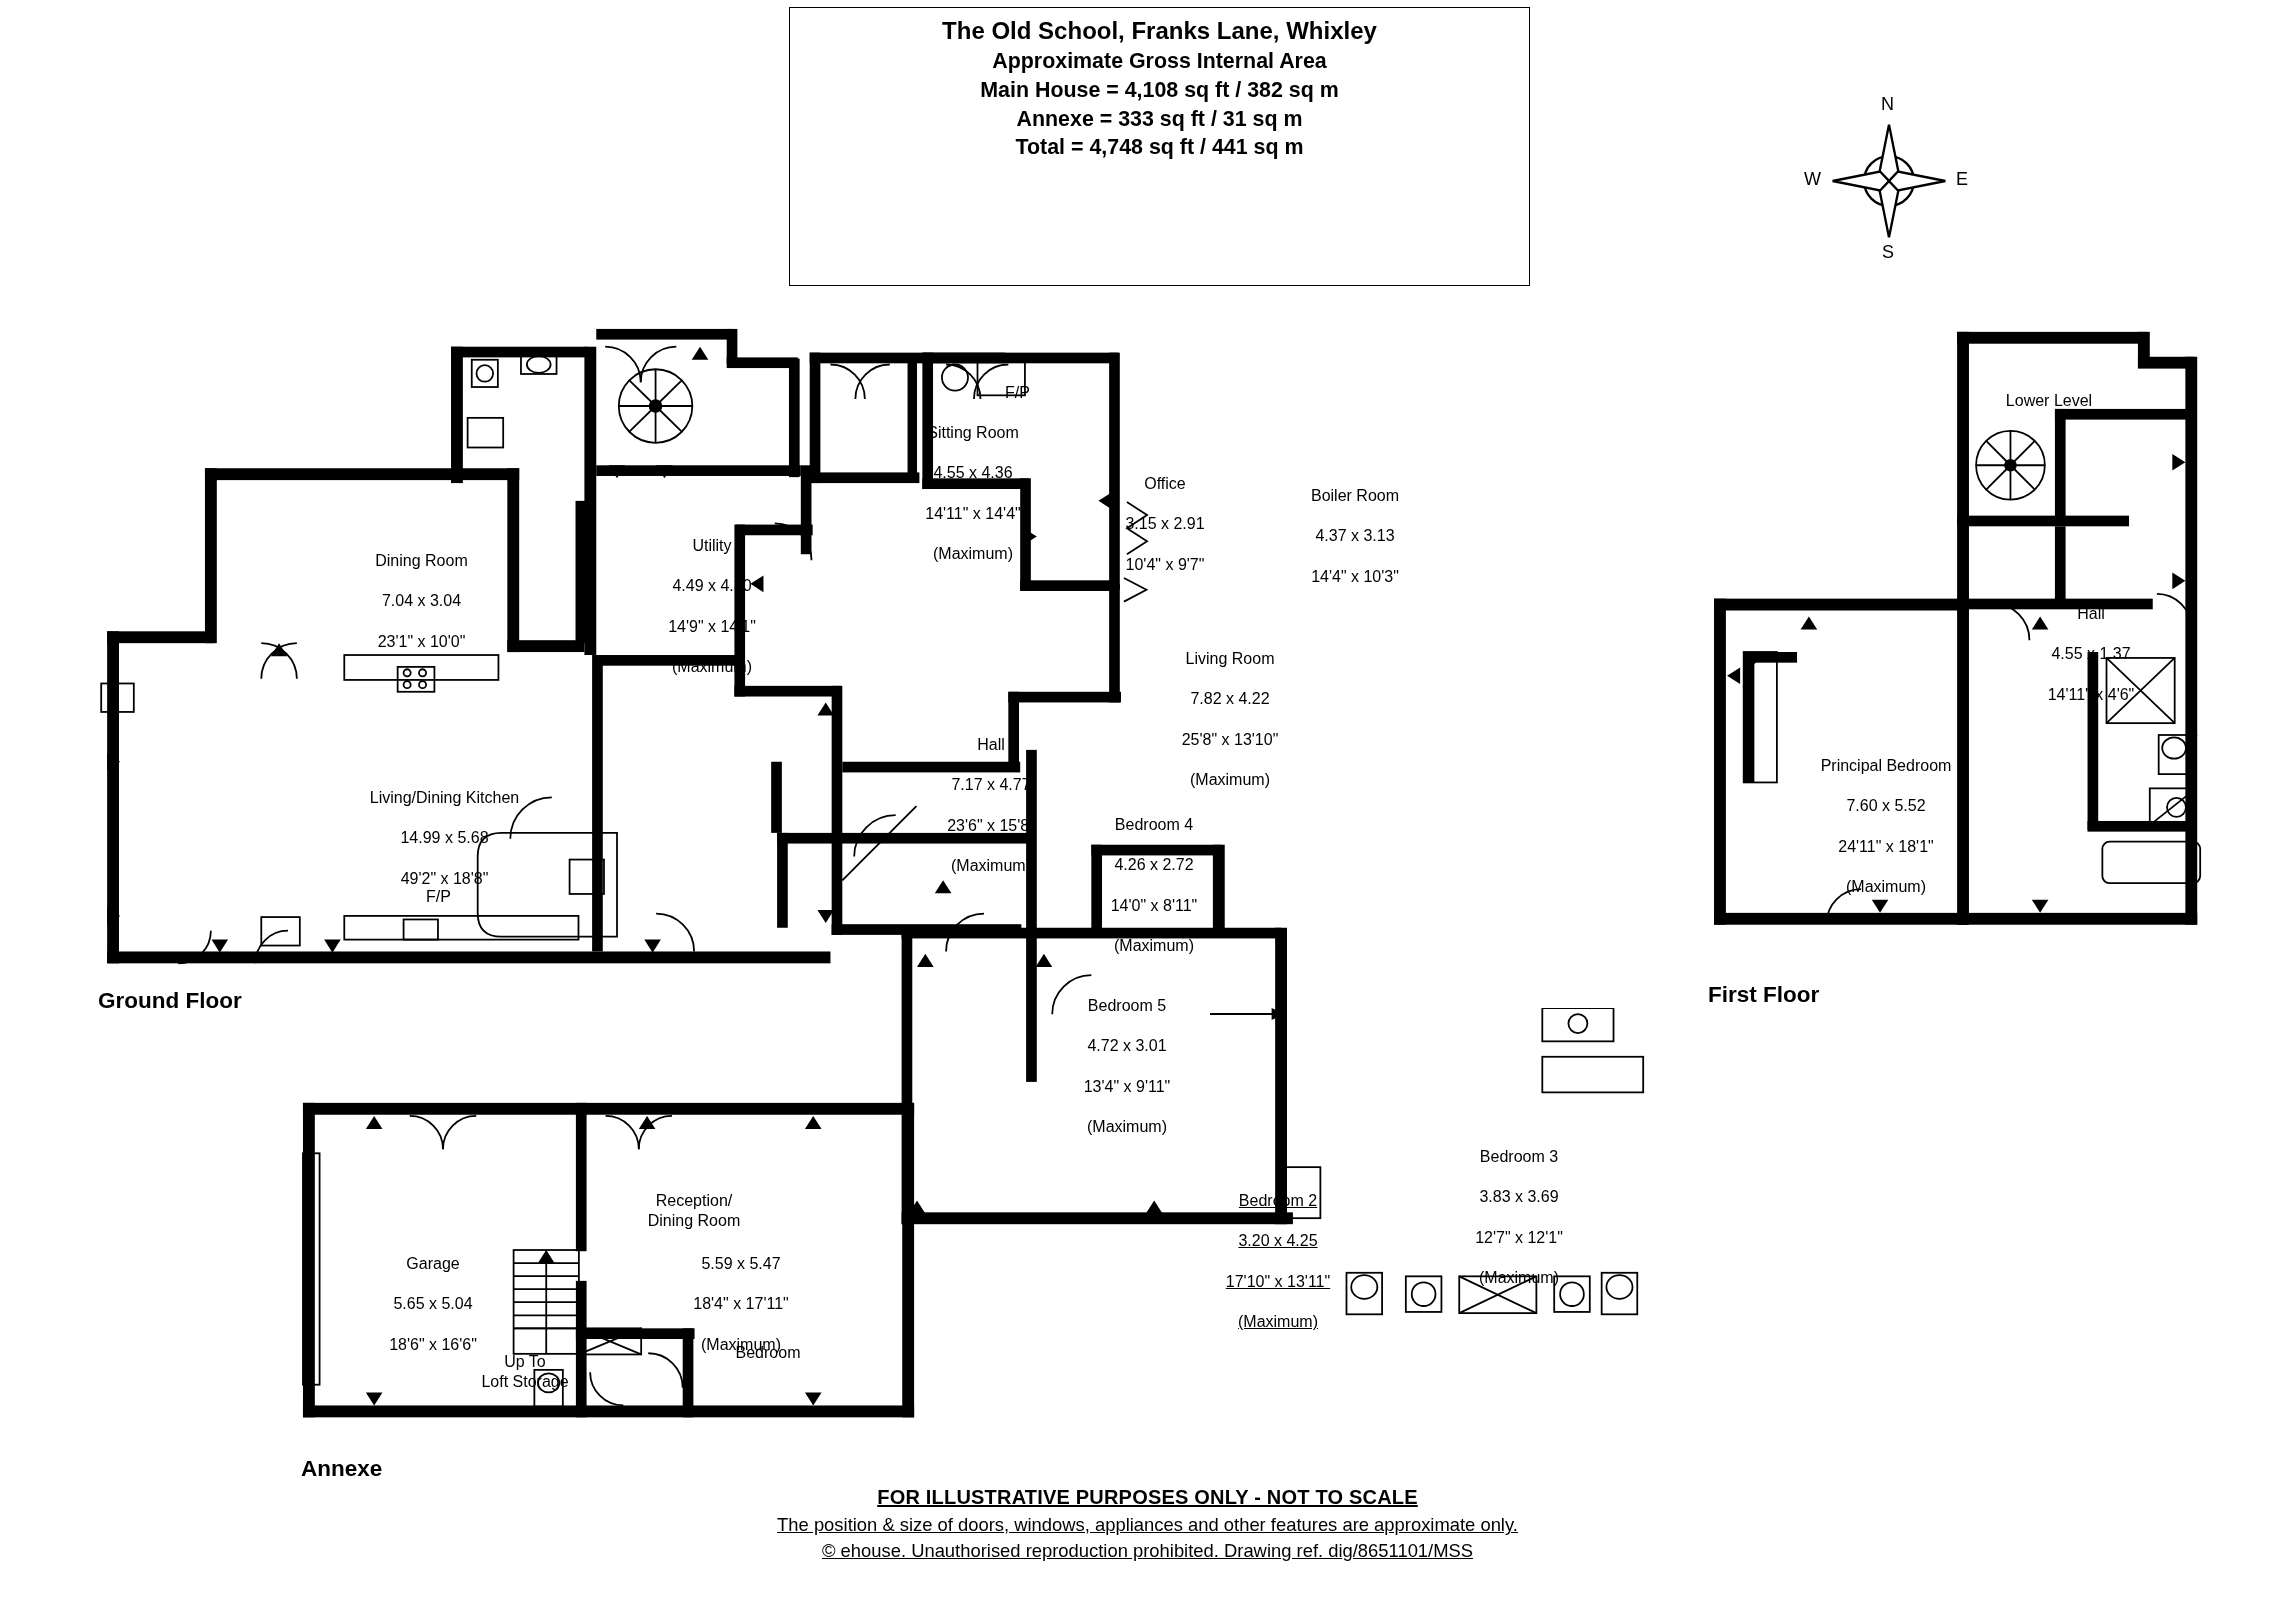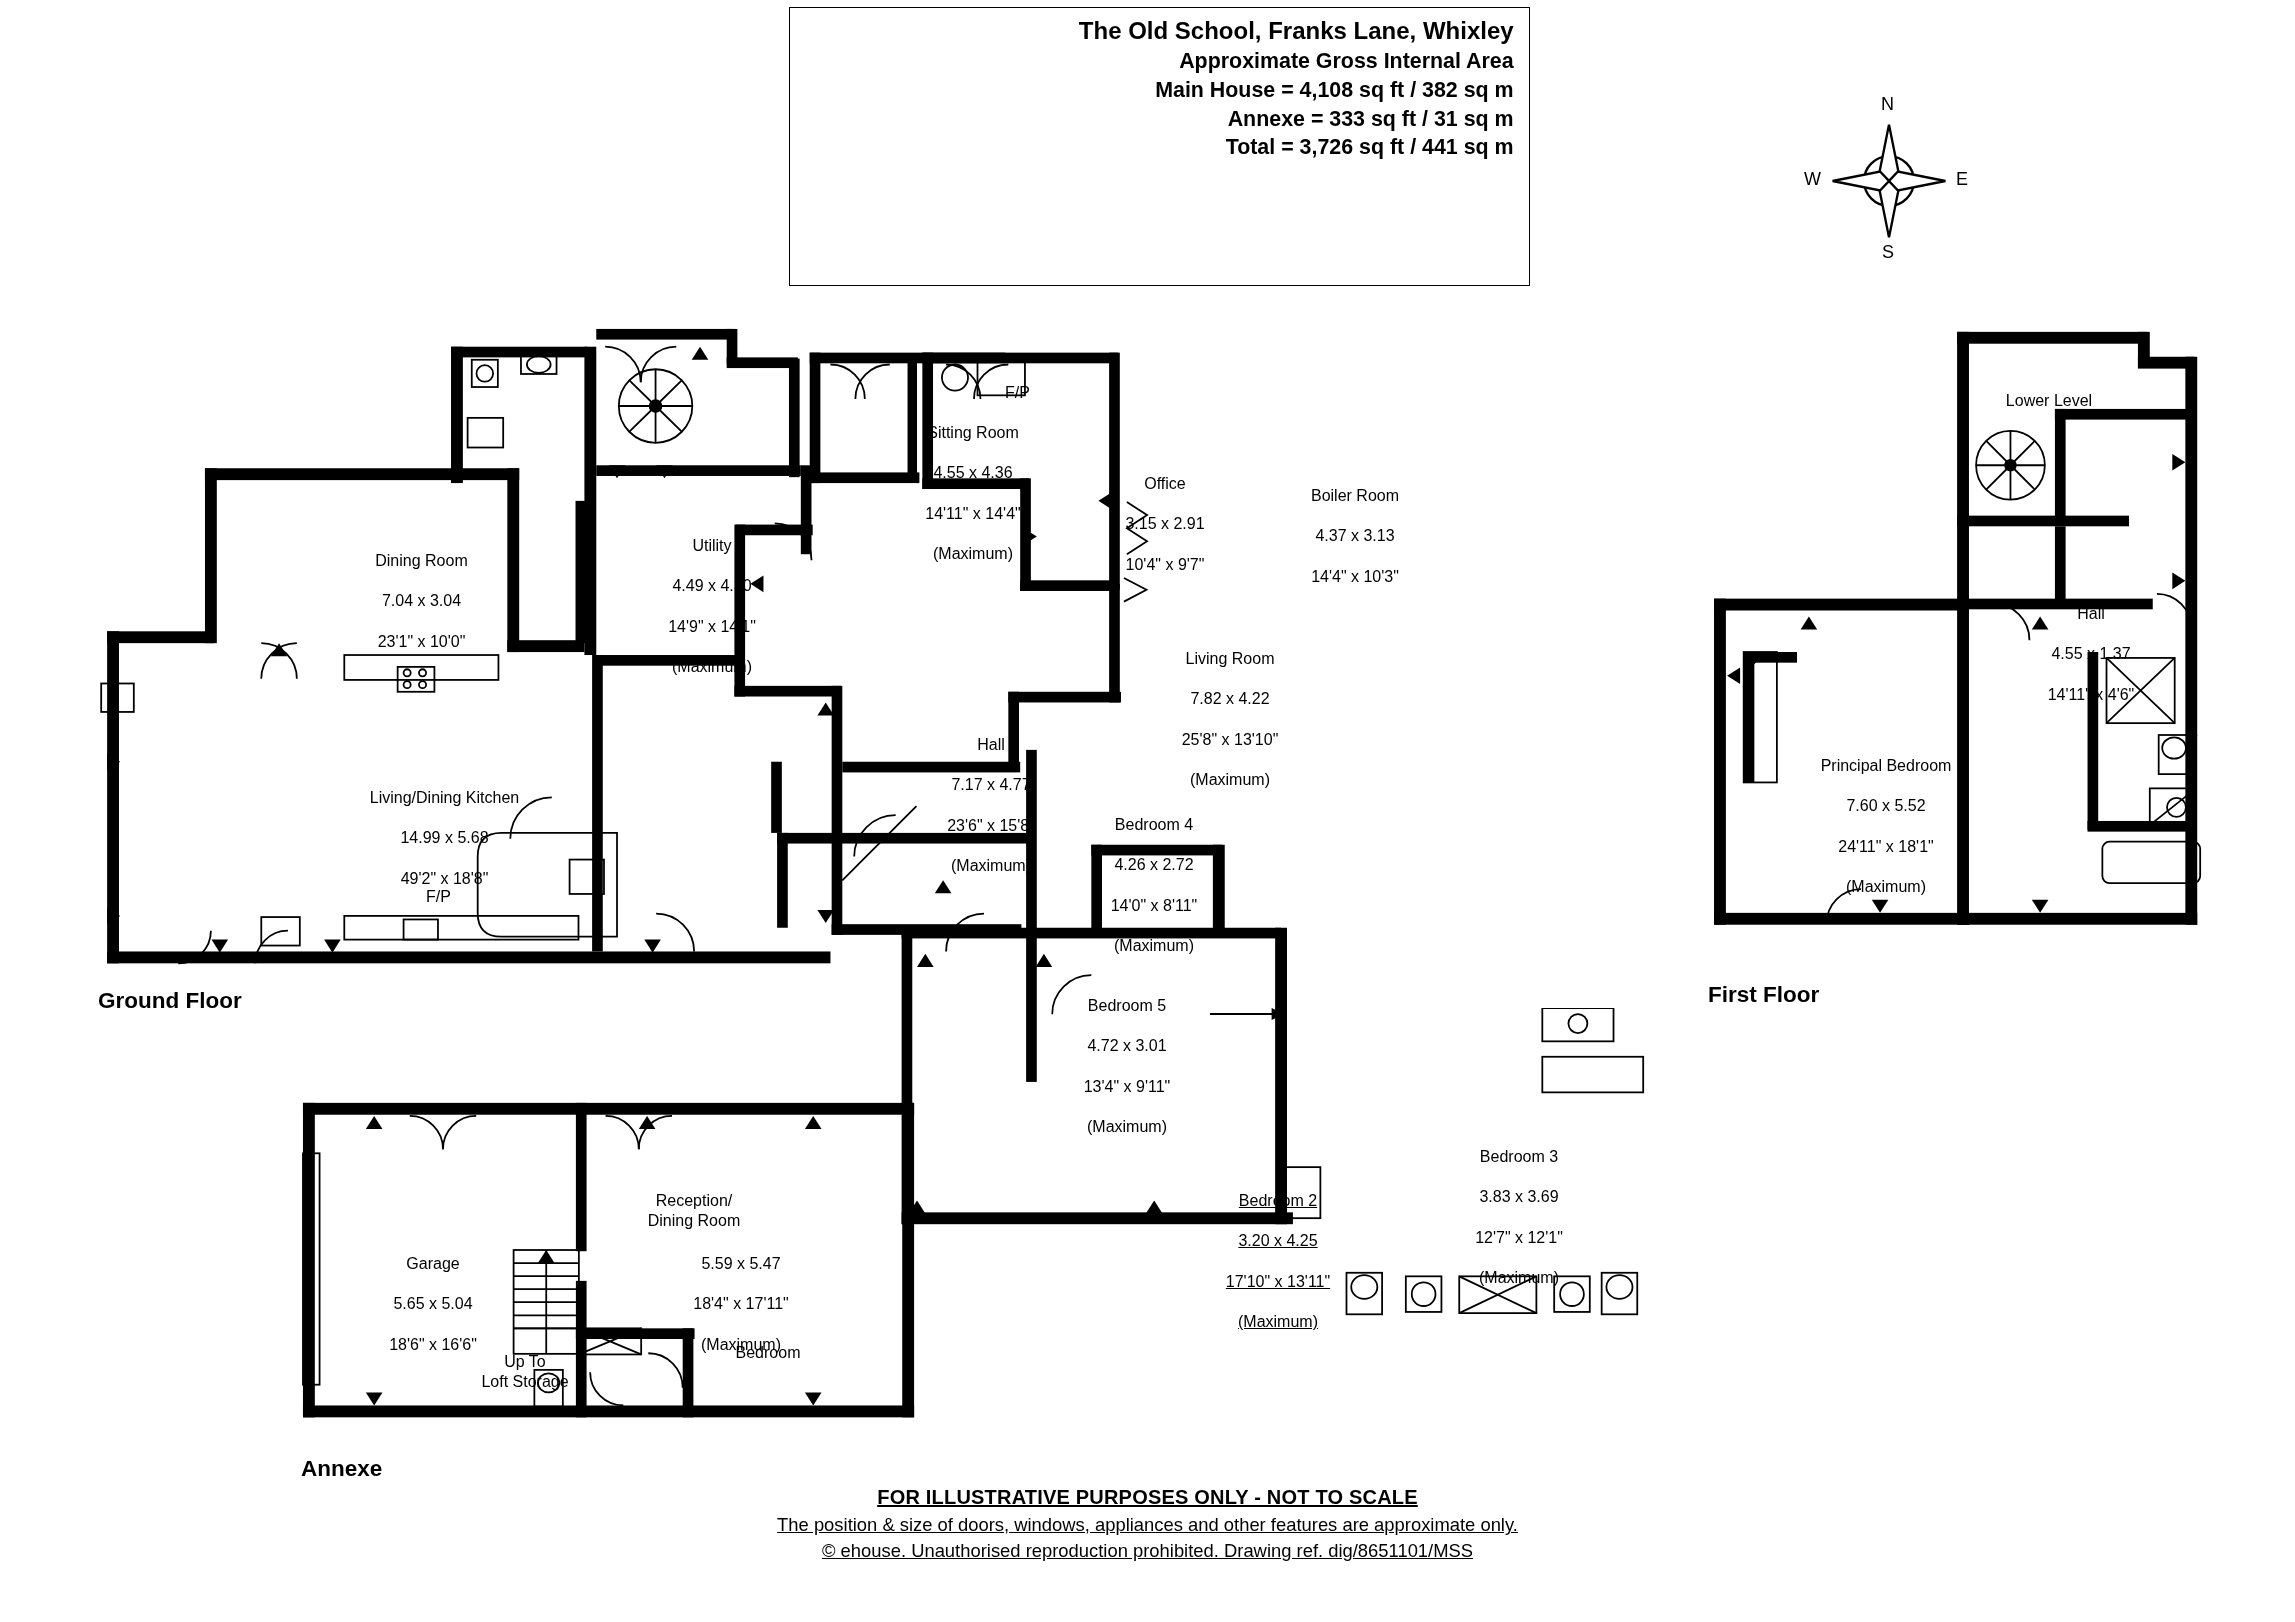--- a/index.html
+++ b/index.html
@@ -63,7 +63,7 @@
 
 <div id="page">
 
-  <div class="title-box" style="left:789px; top:7.1px; width:741px; height:279px;text-align:right;">
+  <div class="title-box" style="left:789px; top:7.1px; width:741px; height:279px;">
     <div class="l1">The Old School, Franks Lane, Whixley</div>
     <div>Approximate Gross Internal Area</div>
     <div>Main House = 4,108 sq ft / 382 sq m</div>

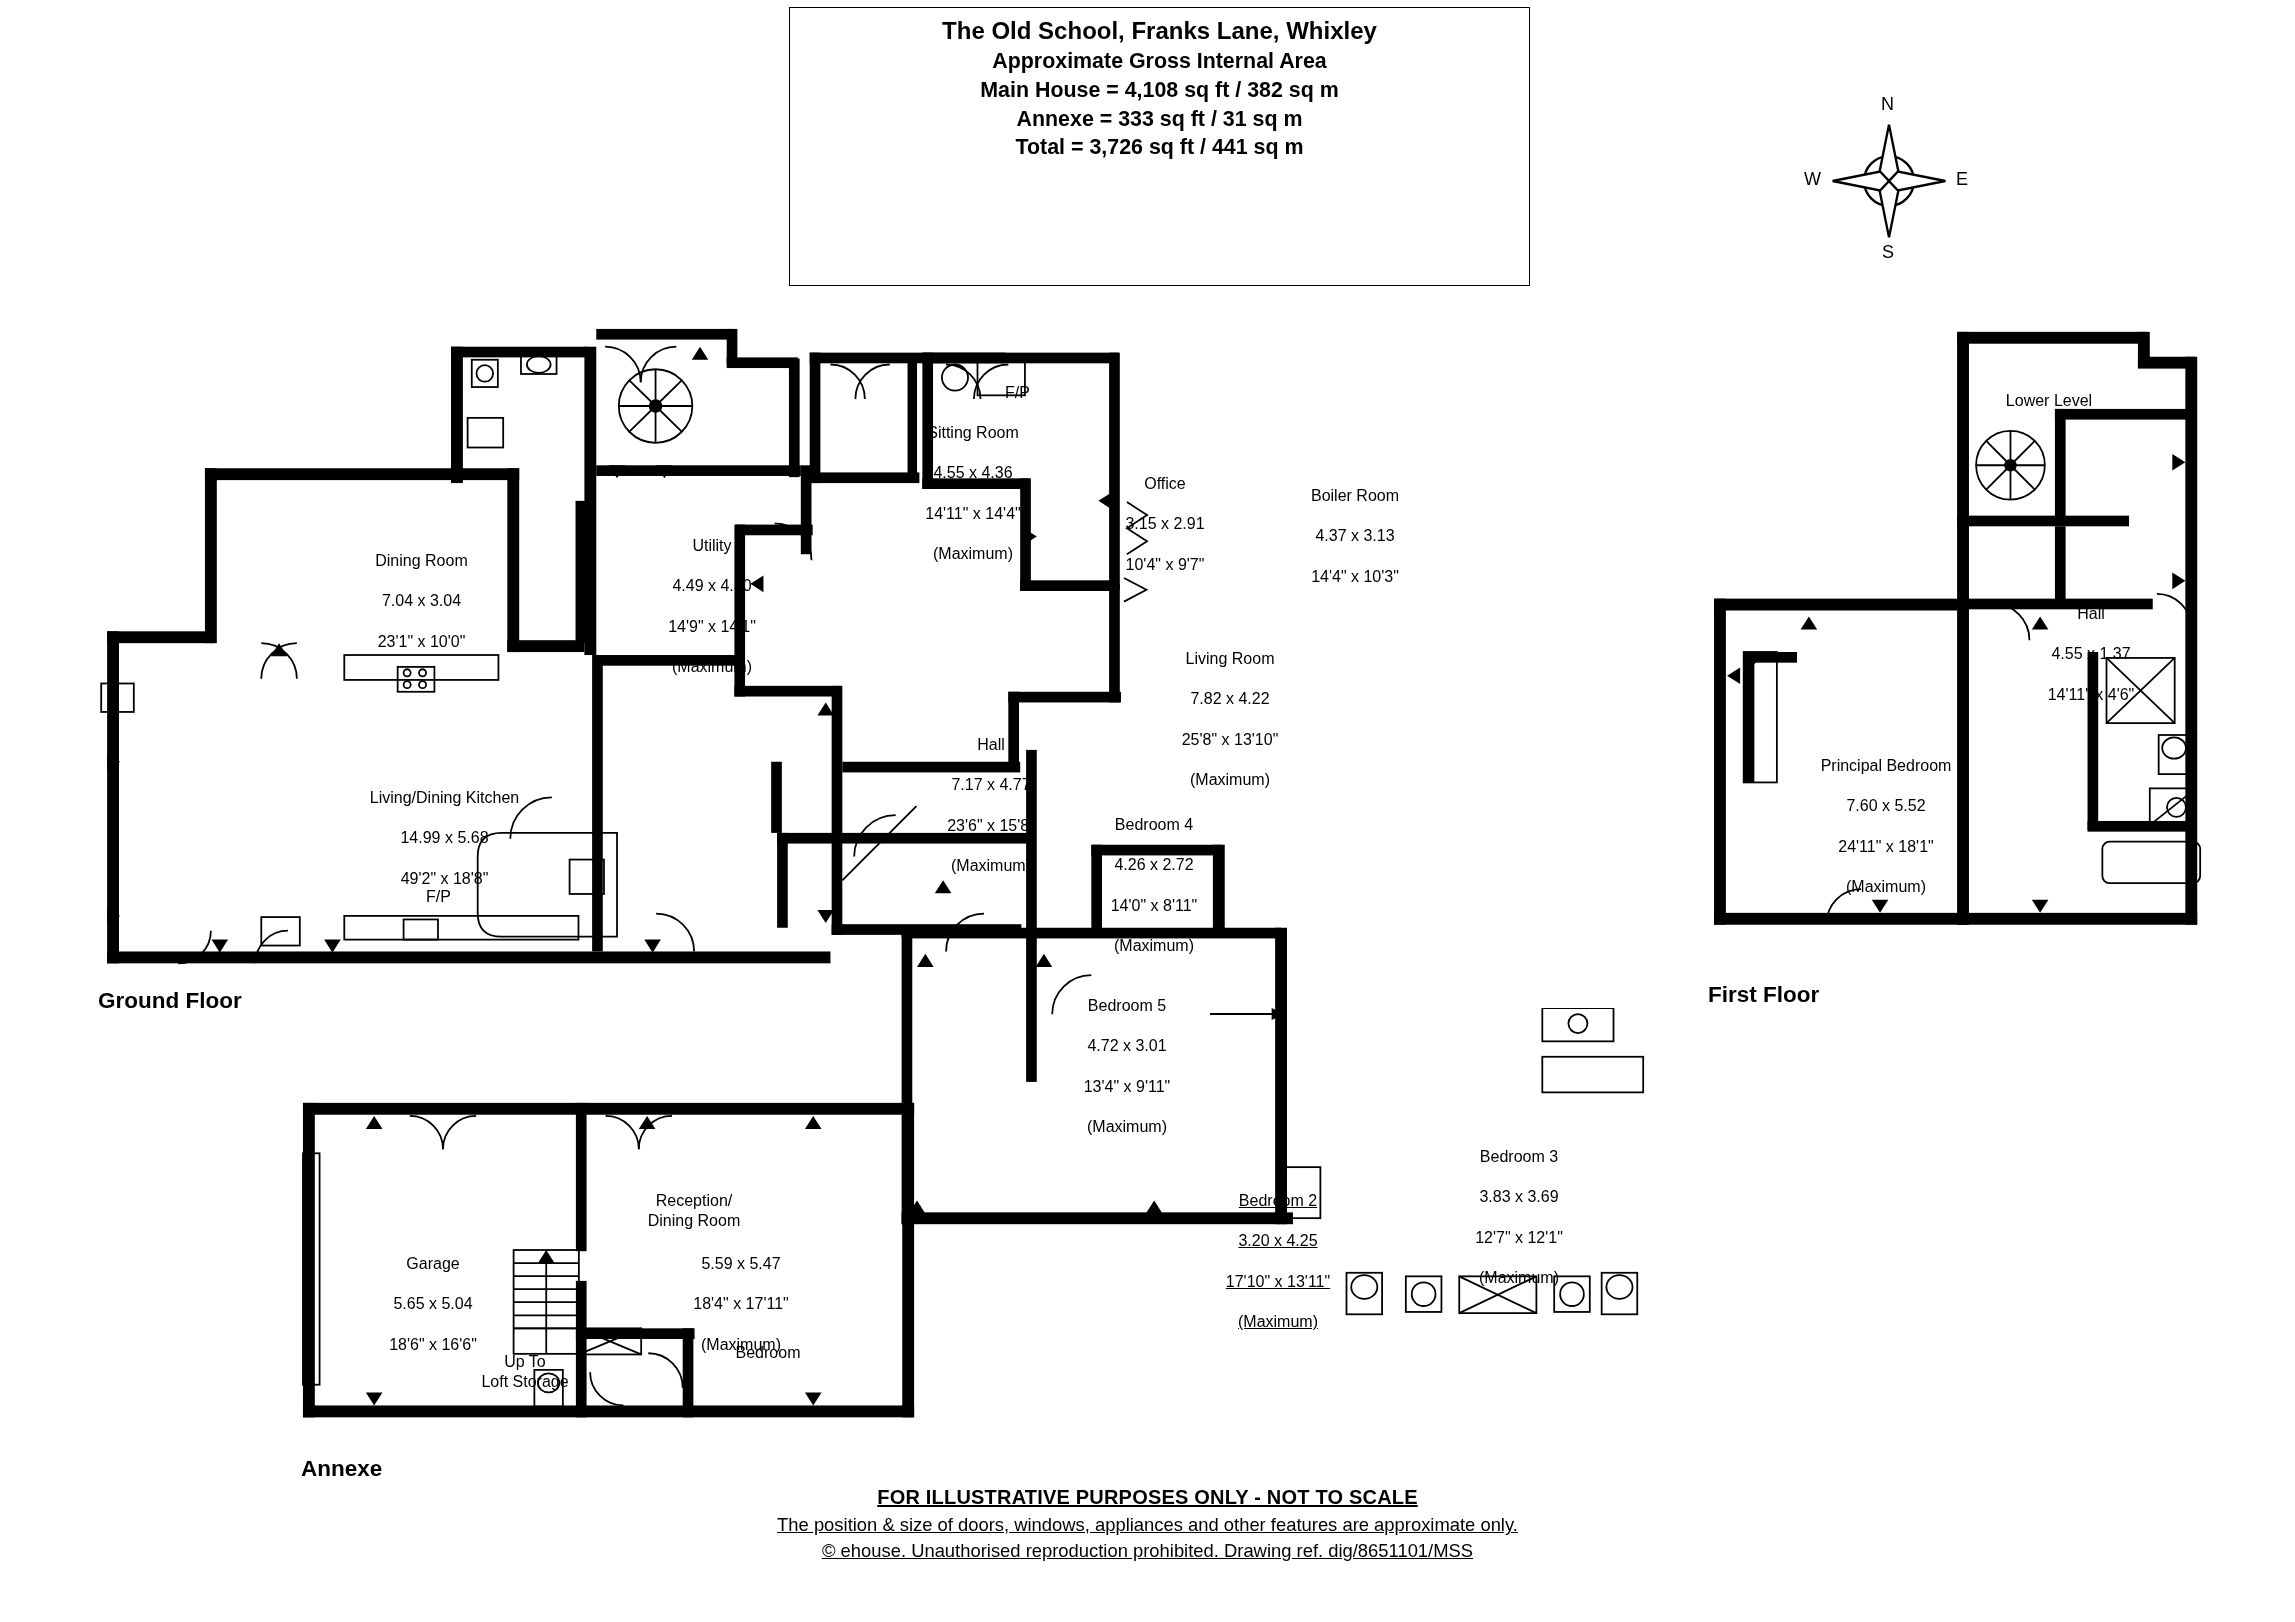--- a/index.html
+++ b/index.html
@@ -68,7 +68,7 @@
     <div>Approximate Gross Internal Area</div>
     <div>Main House = 4,108 sq ft / 382 sq m</div>
     <div>Annexe = 333 sq ft / 31 sq m</div>
-    <div>Total = 3,726 sq ft / 441 sq m</div>
+    <div>Total = 4,748 sq ft / 441 sq m</div>
   </div>
 
   <div class="compass" style="left:1791px; top:89px; width:196px; height:184px;">

